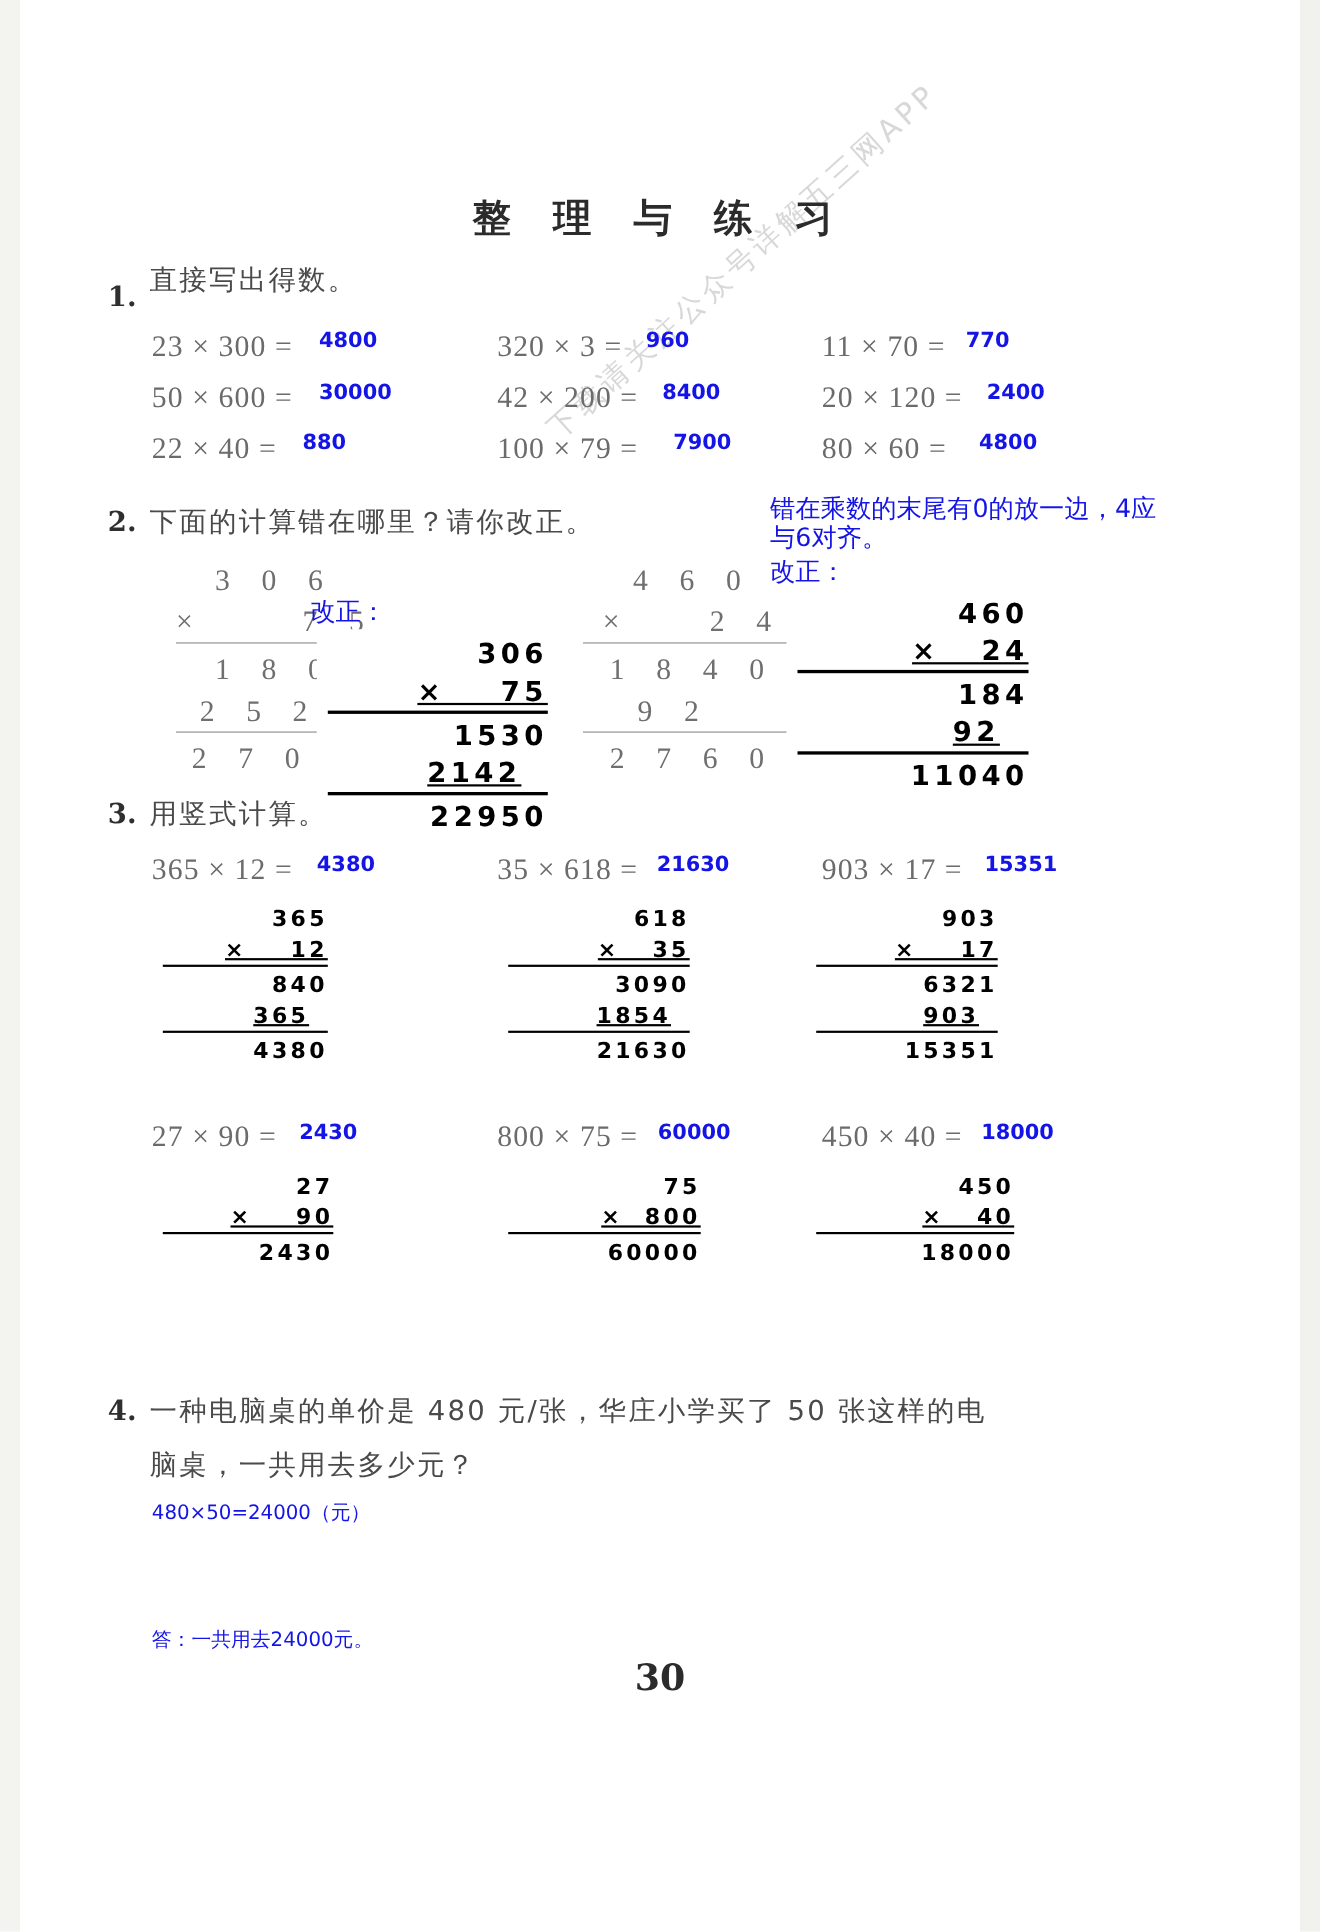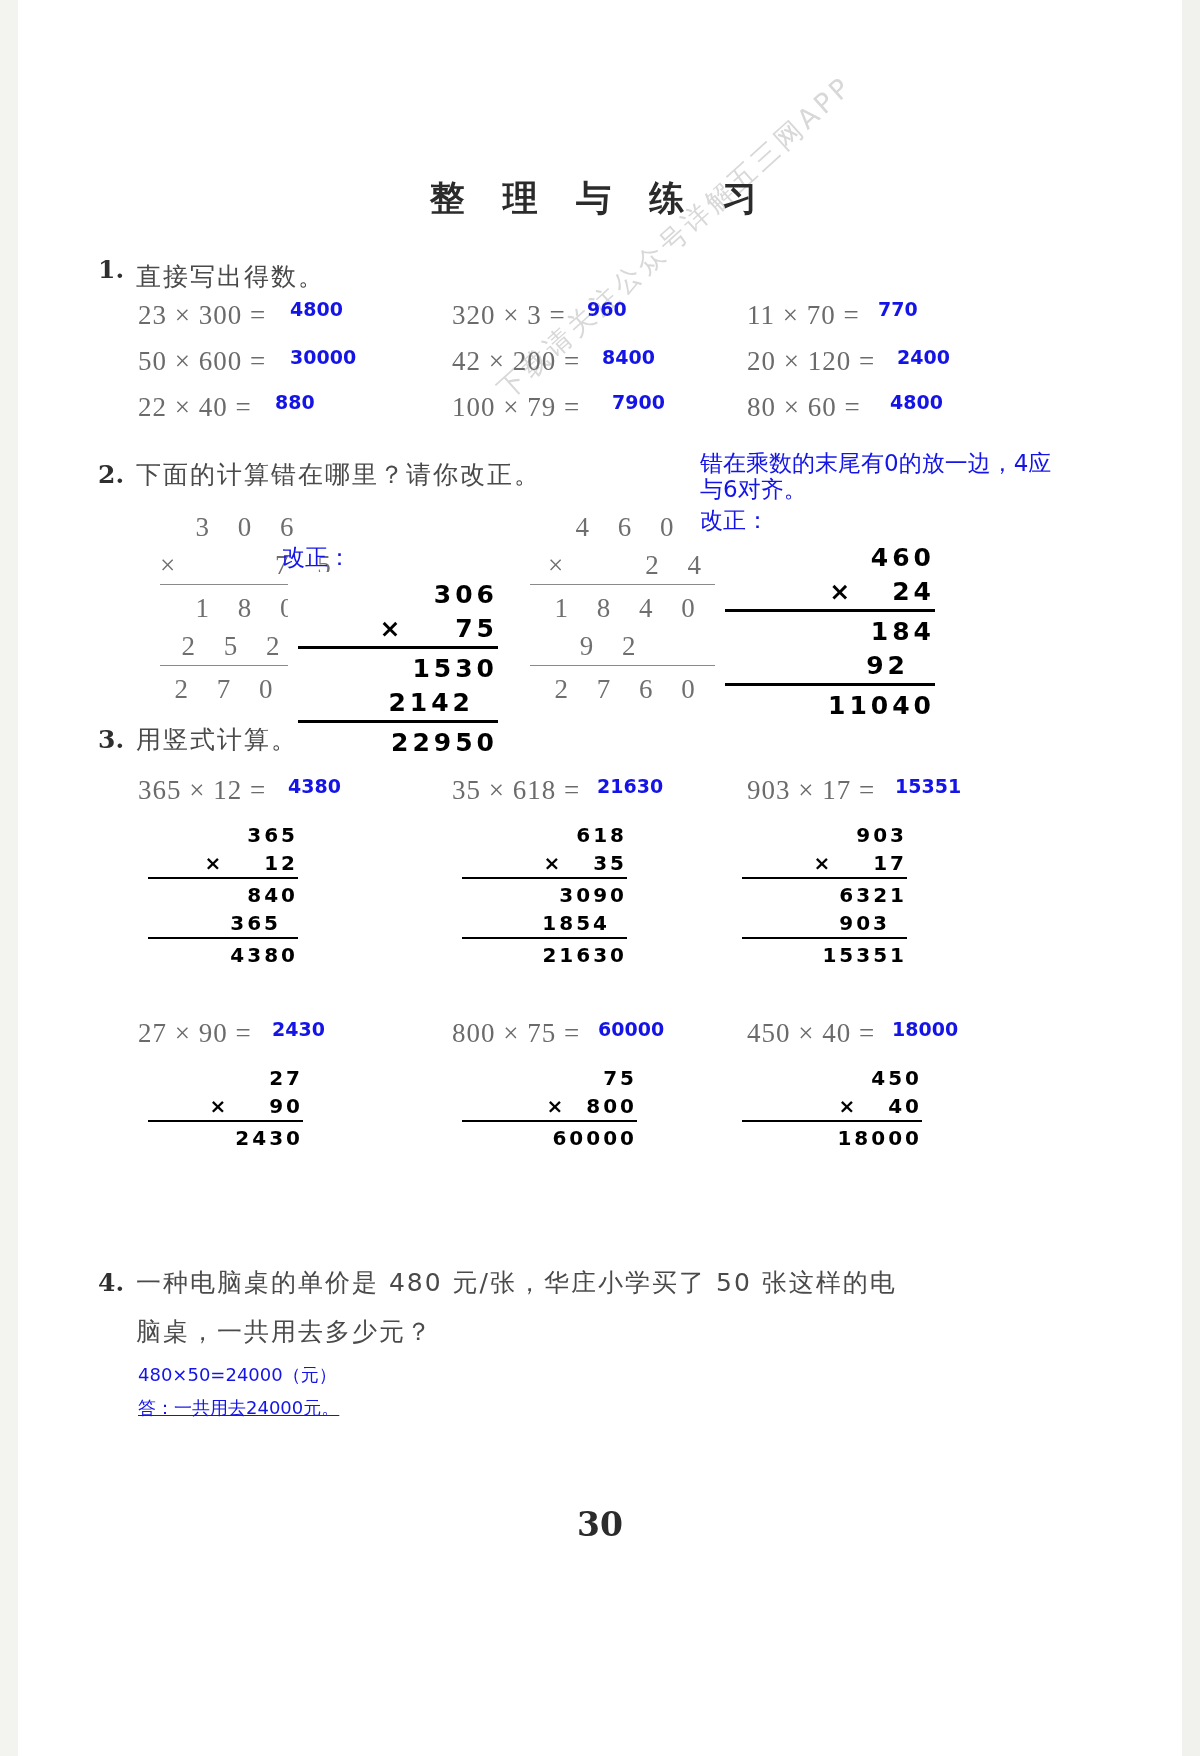--- a/index.html
+++ b/index.html
@@ -124,7 +124,7 @@
   <div class="title">整 理 与 练 习</div>
 
   <div class="qno" style="left:38px;top:245px;">1.</div>
-  <div class="qtext" style="left:76px;top:250px;">直接写出得数。</div>
+  <div class="qtext" style="left:76px;top:228px;">直接写出得数。</div>
 
   <div class="expr" style="left:78px;top:290px;">23 × 300 =</div>
   <div class="ans" style="left:230px;top:288px;">4800</div>

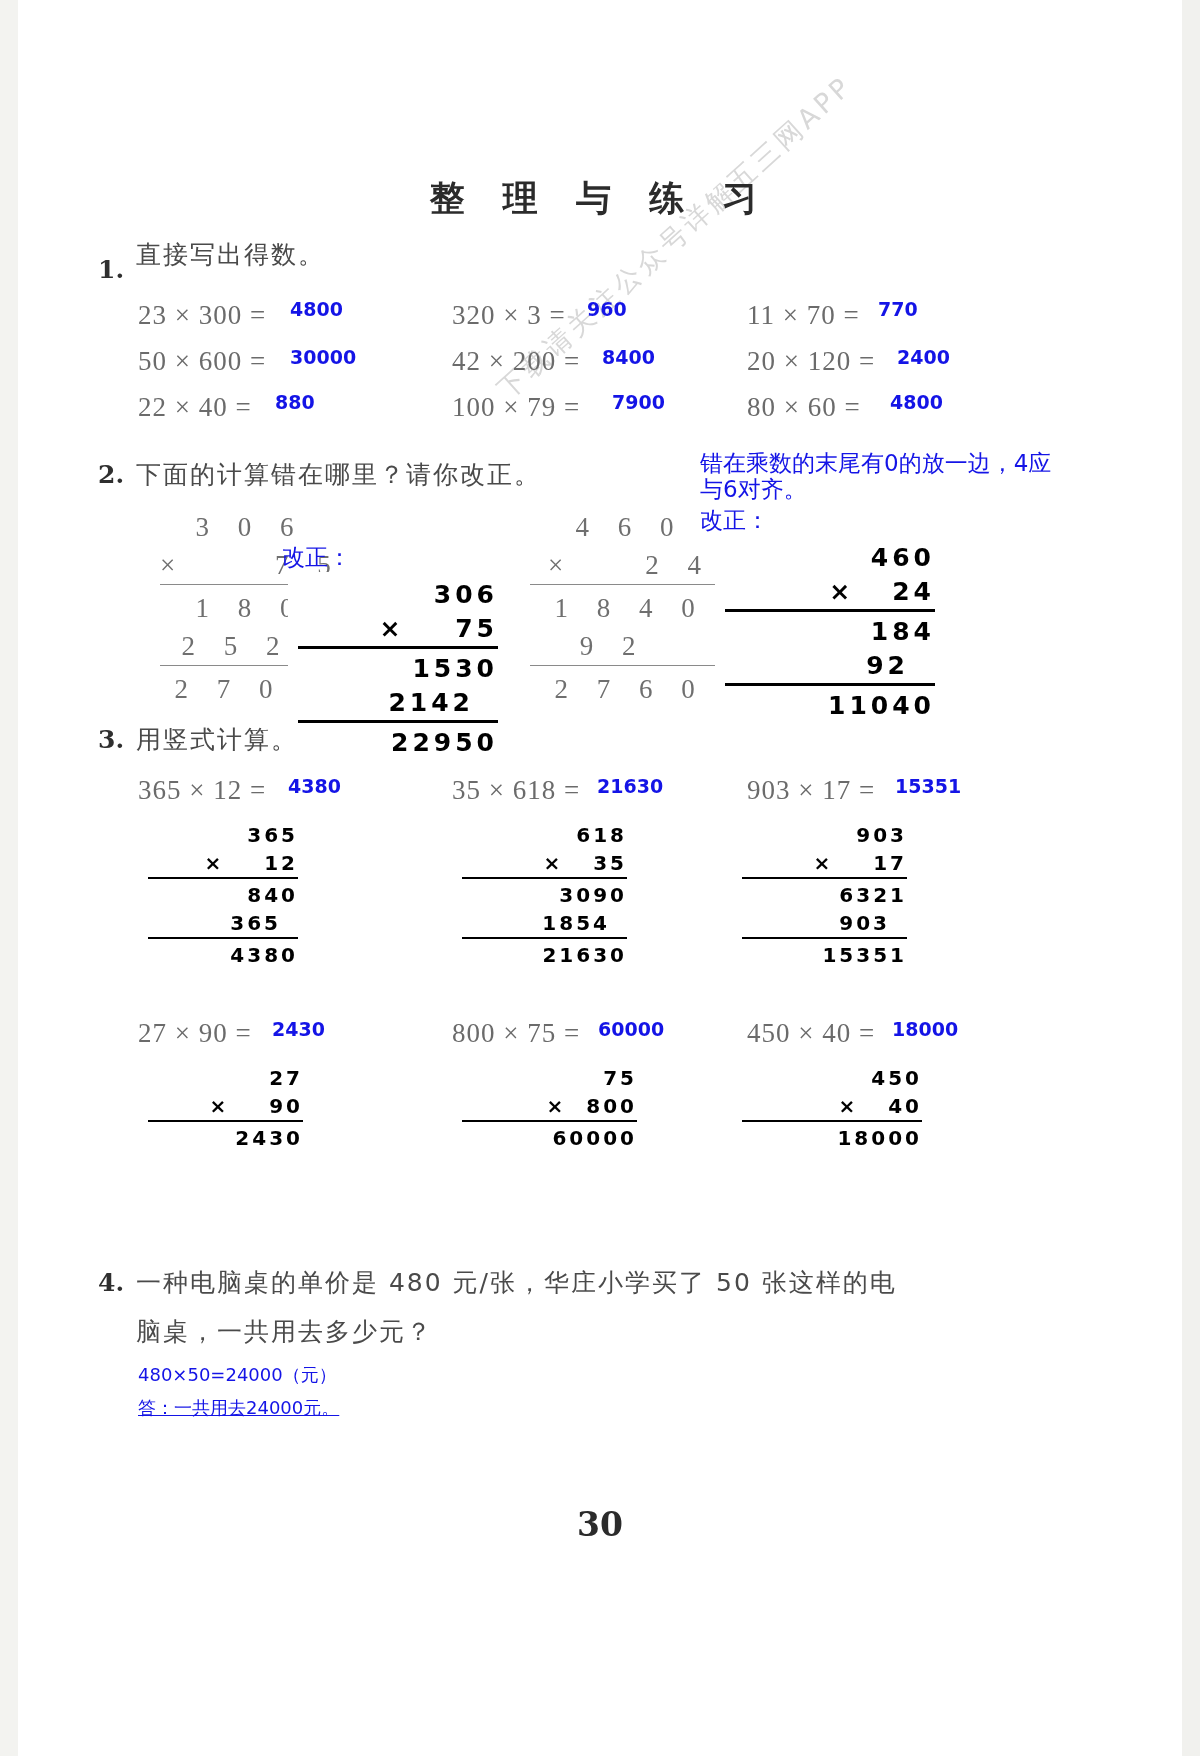--- a/index.html
+++ b/index.html
@@ -82,7 +82,7 @@
     height:34px;line-height:34px;
     white-space:pre;
   }
-  .cline{border-bottom:3px solid #000;}
+  .cline{border-bottom:3px solid #000;text-decoration:underline;}
   .csmall .crow{font-size:20px;height:28px;line-height:28px;letter-spacing:3px;}
   .csmall .cline{border-bottom:2.5px solid #000;}
 

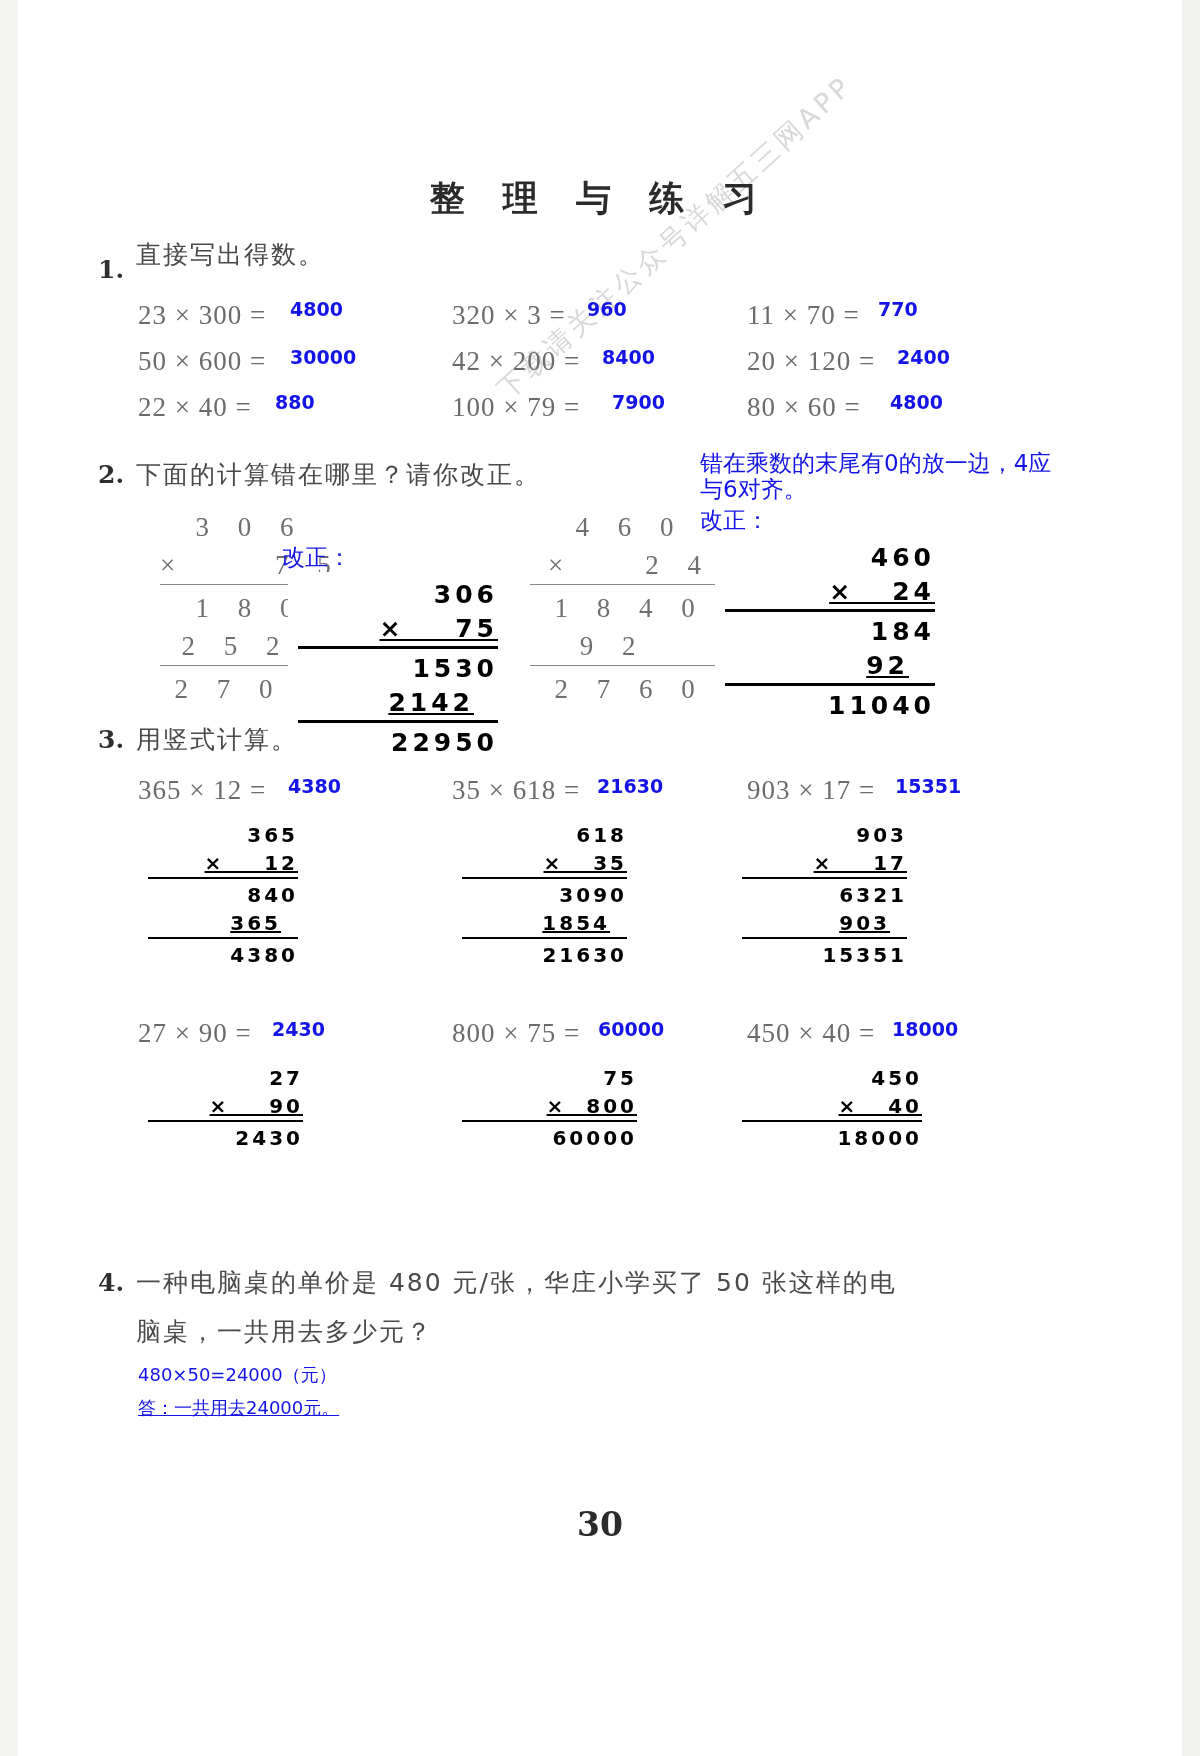--- a/index.html
+++ b/index.html
@@ -250,7 +250,7 @@
   <div class="qtext" style="left:76px;top:1305px;font-size:25px;">脑桌，一共用去多少元？</div>
 
   <div class="solline" style="left:78px;top:1353px;">480×50=24000（元）</div>
-  <div class="solline" style="left:78px;top:1386px;text-decoration:underline;">答：一共用去24000元。</div>
+  <div class="solline" style="left:78px;top:1468px;">答：一共用去24000元。</div>
 
   <div class="pagenum">30</div>
 

